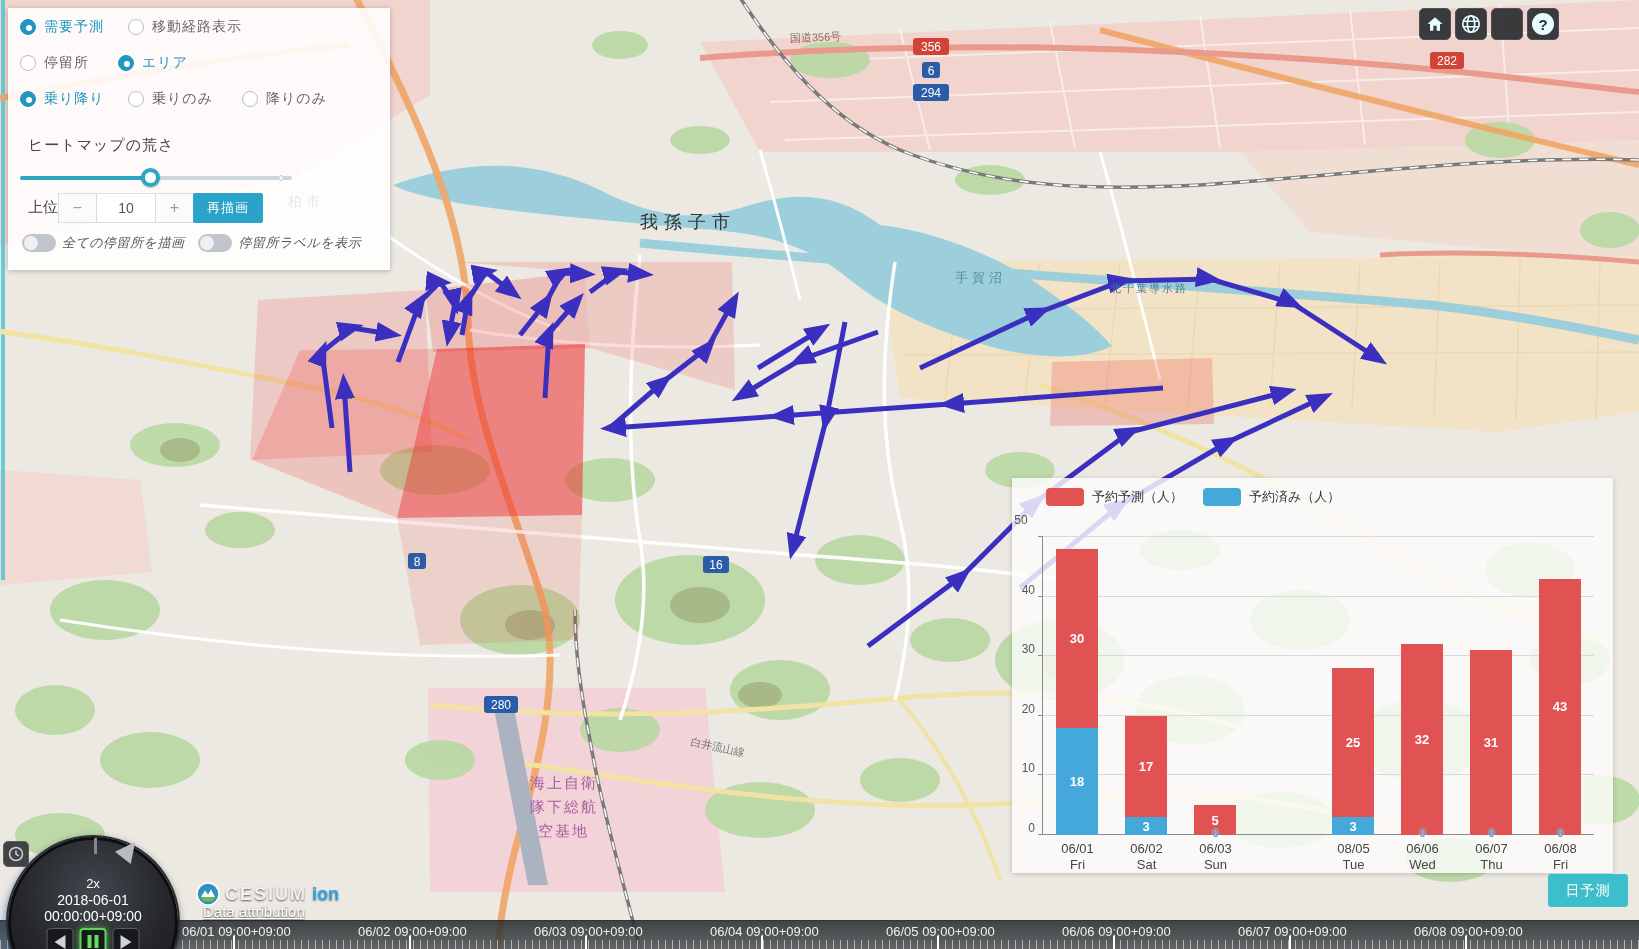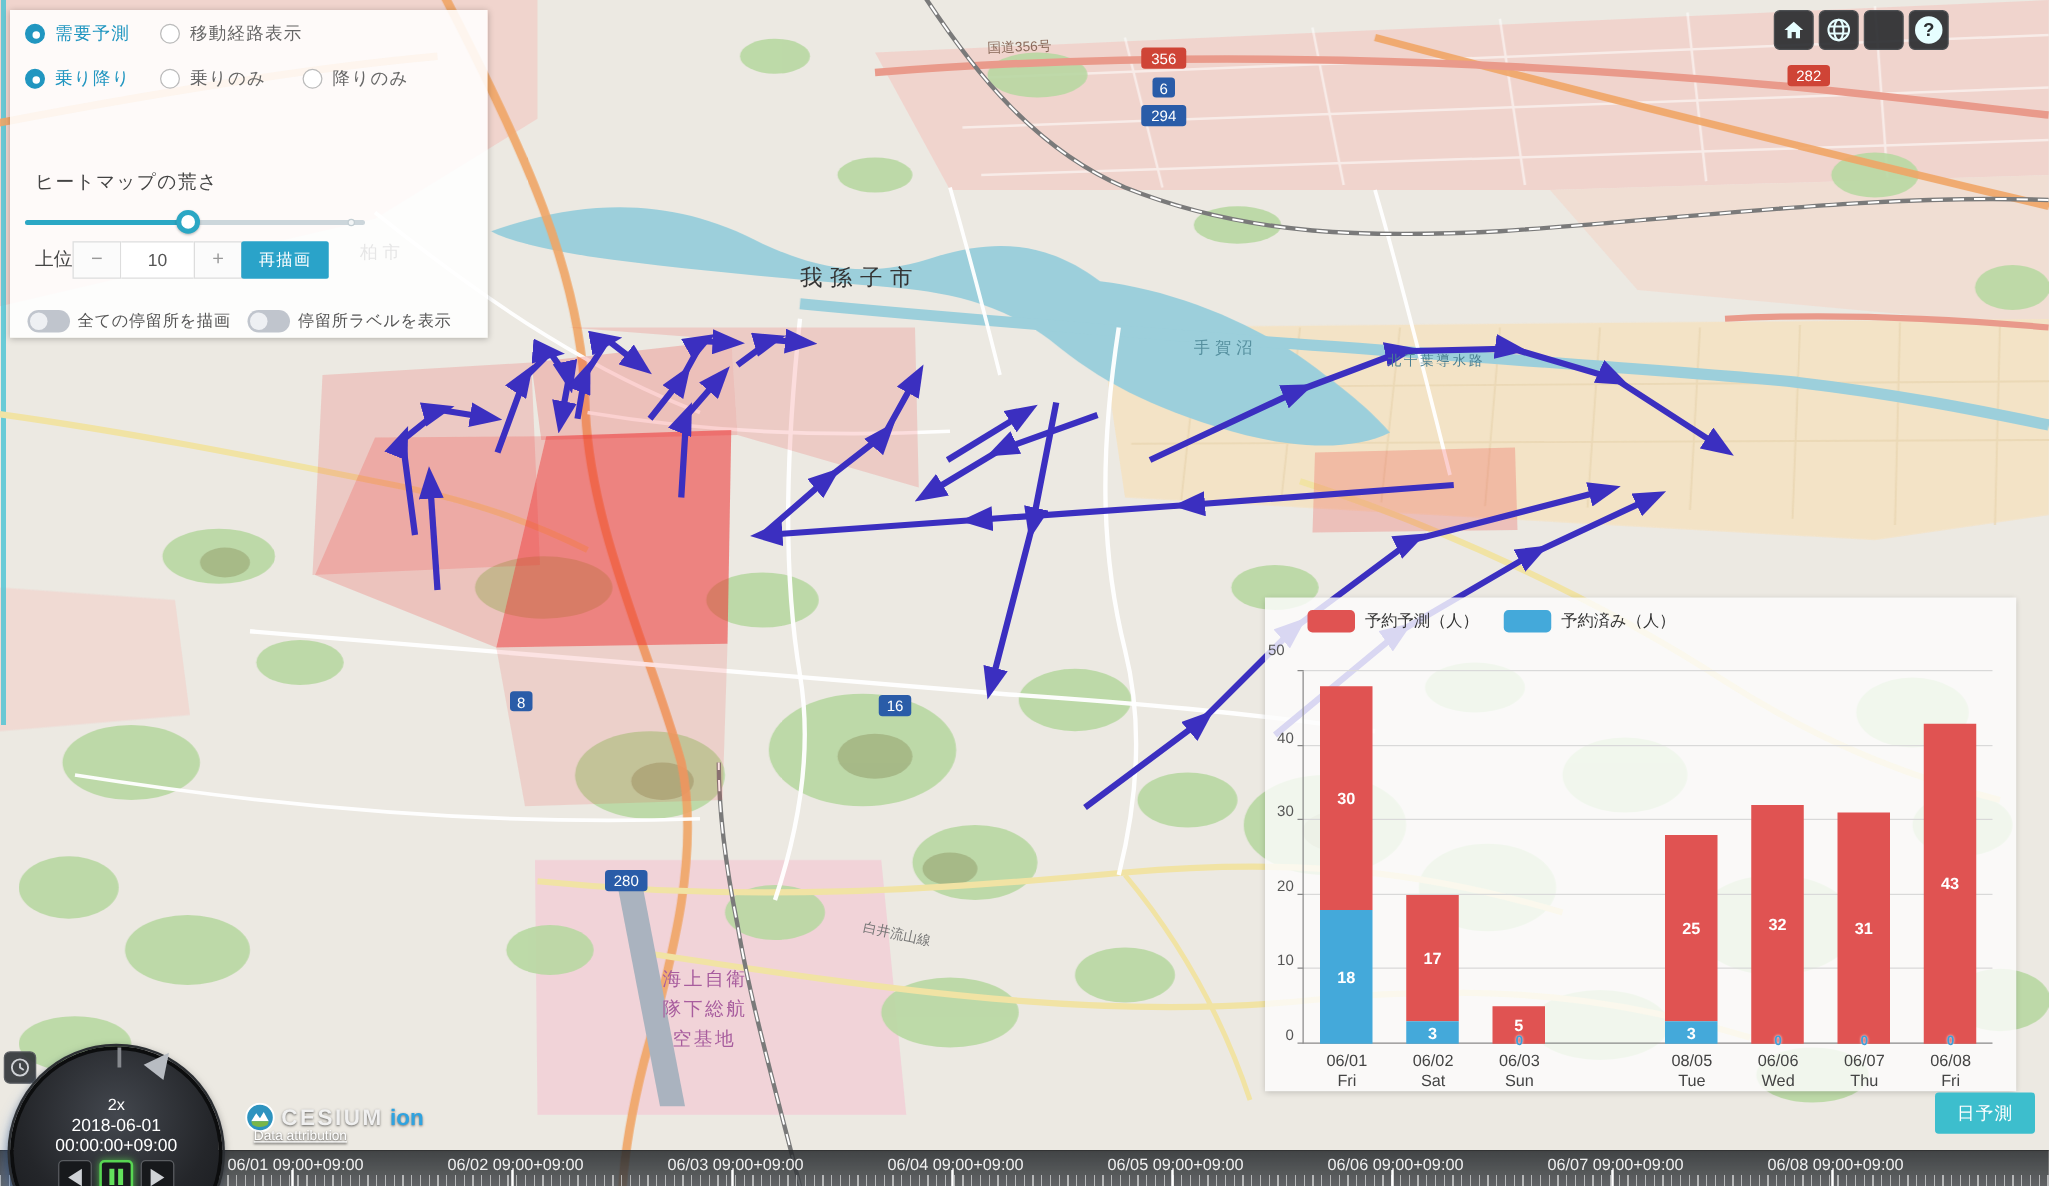--- a/index.html
+++ b/index.html
@@ -304,6 +304,16 @@
       </div>
     </div>
     <div class="prow">
+      <div class="radio-item" style="left:12px">
+        <span class="rdot"></span>
+        <span class="rlabel">停留所</span>
+      </div>
+      <div class="radio-item sel" style="left:110px">
+        <span class="rdot"></span>
+        <span class="rlabel">エリア</span>
+      </div>
+    </div>
+    <div class="prow">
       <div class="radio-item sel" style="left:12px">
         <span class="rdot"></span>
         <span class="rlabel">乗り降り</span>

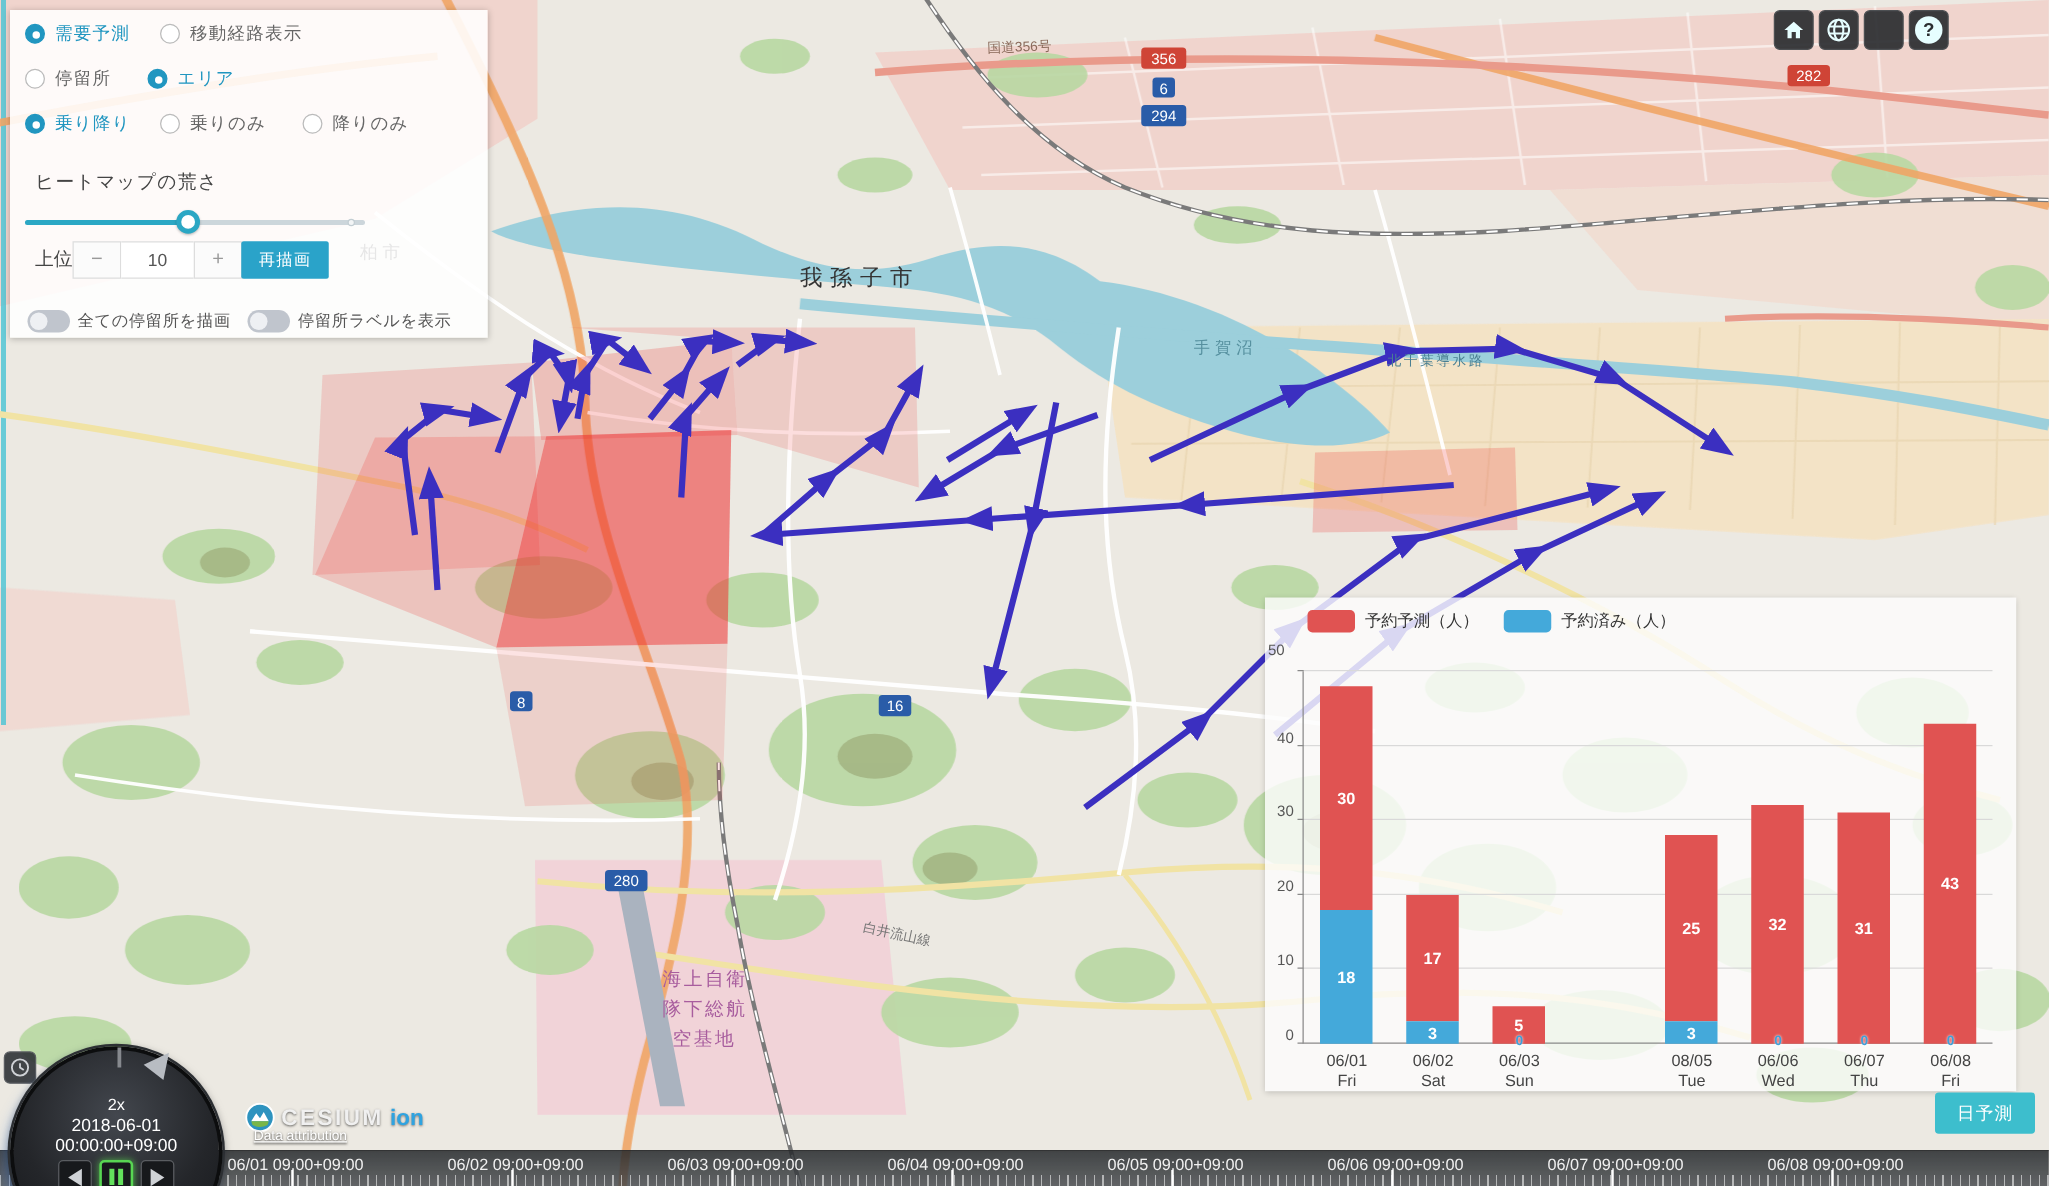--- a/index.html
+++ b/index.html
@@ -34,7 +34,7 @@
             color:#555;font-size:14px;display:flex;align-items:center;justify-content:center;}
   .redraw-btn{position:absolute;left:185px;top:185px;width:70px;height:30px;background:#2aa3c9;color:#fff;
               border:none;font-size:13px;border-radius:2px;cursor:pointer;letter-spacing:1px;}
-  .toggles{position:absolute;left:14px;top:240px;display:flex;align-items:center;}
+  .toggles{position:absolute;left:14px;top:226px;display:flex;align-items:center;font-style:italic;}
   .toggle{width:34px;height:18px;border-radius:9px;background:#c0c5cd;position:relative;flex:0 0 34px;cursor:pointer;}
   .toggle .knob{position:absolute;left:2px;top:2px;width:14px;height:14px;border-radius:50%;background:#eef0f3;}
   .tog-label{font-size:13px;color:#555;margin:0 14px 0 6px;letter-spacing:.5px;}

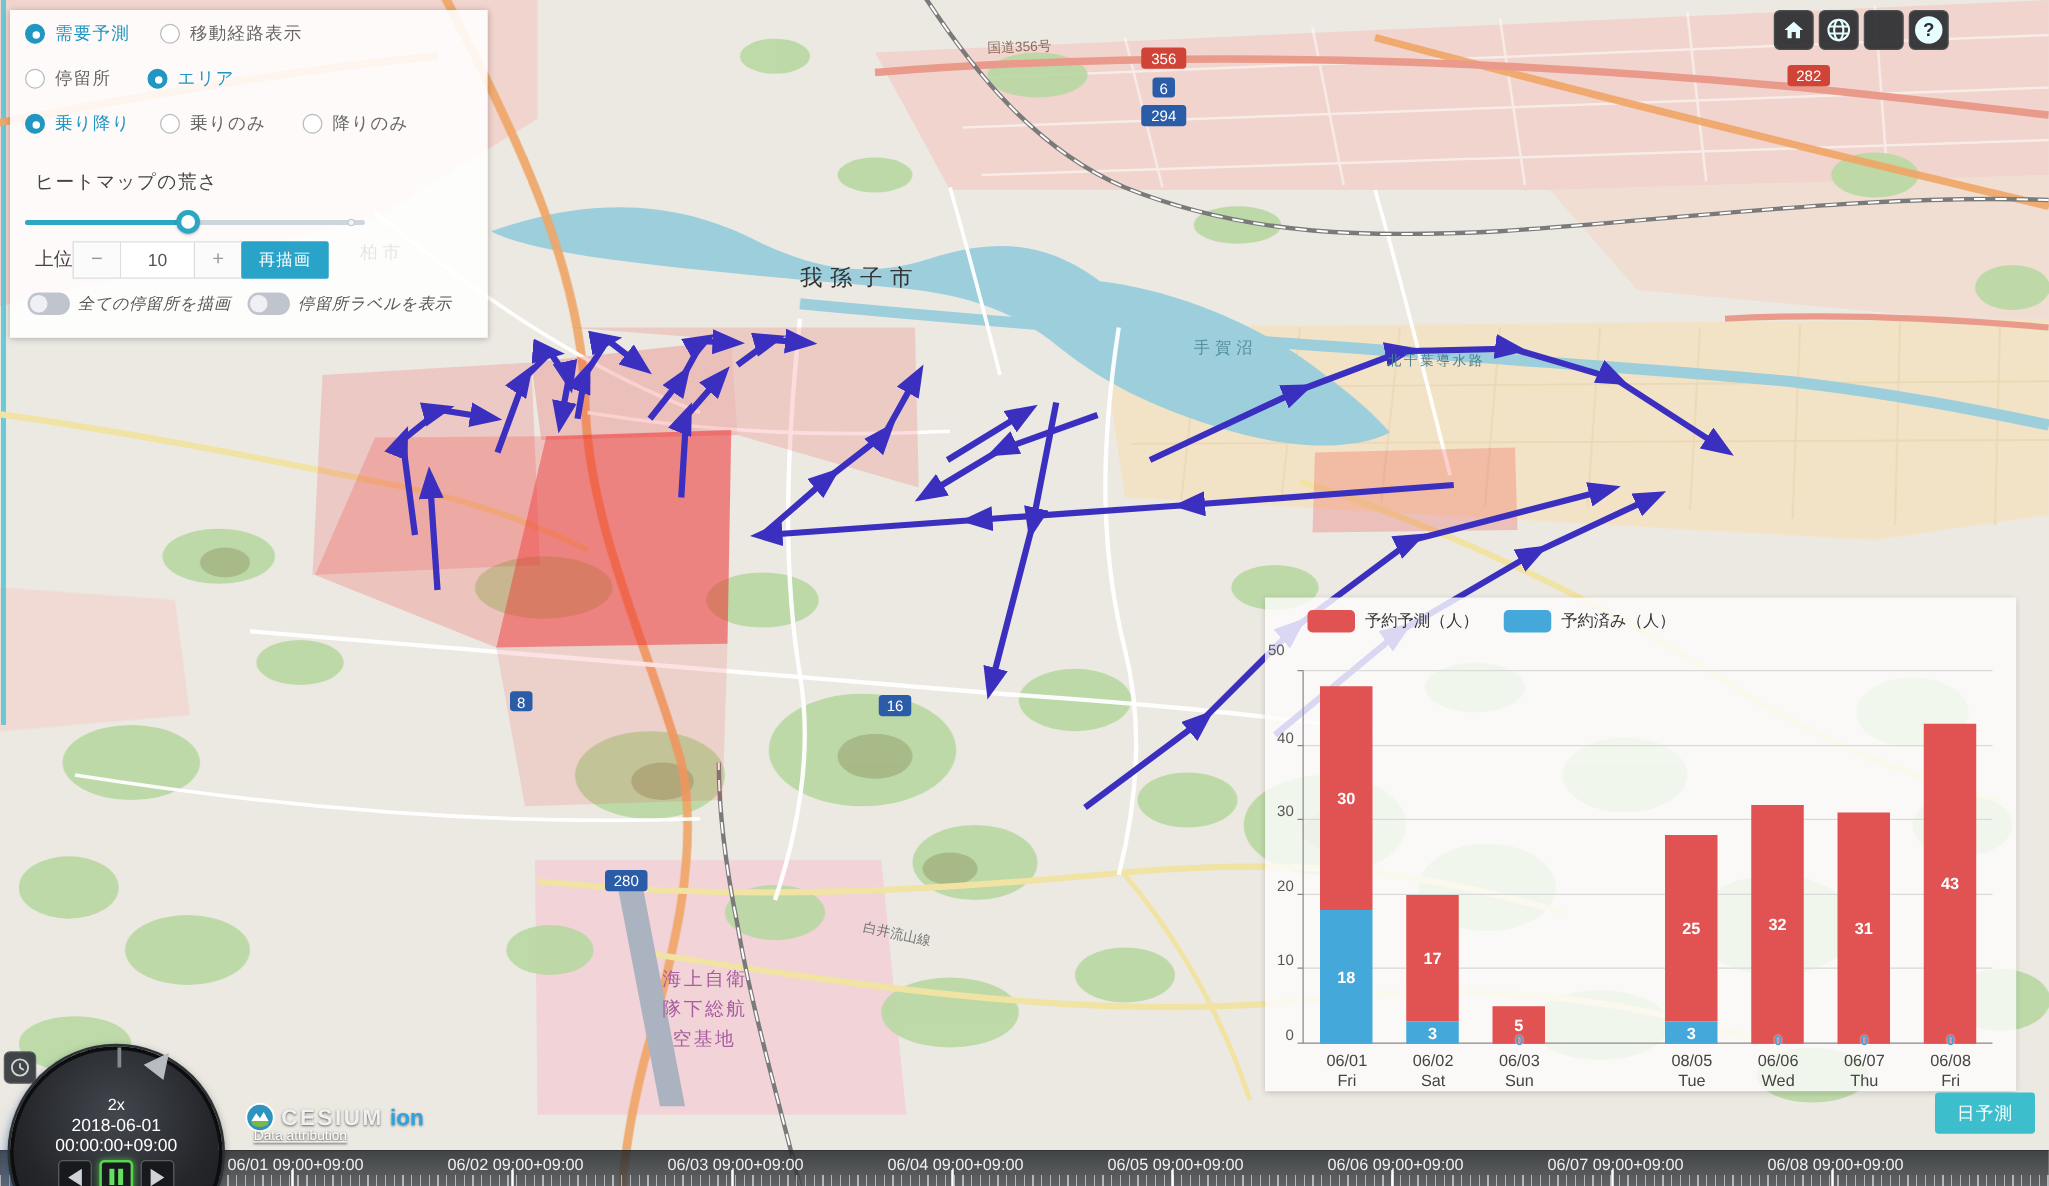--- a/index.html
+++ b/index.html
@@ -90,7 +90,7 @@
   .credit{position:absolute;left:196px;top:882px;z-index:26;display:flex;align-items:center;gap:5px;}
   .credit .brand{font-size:18px;font-weight:bold;color:#f0f0f0;letter-spacing:2px;text-shadow:0 1px 2px rgba(0,0,0,.6);}
   .credit .suffix{font-size:18px;font-weight:bold;color:#2fa3e0;text-shadow:0 1px 2px rgba(0,0,0,.5);}
-  .attrib{position:absolute;left:203px;top:903px;z-index:26;font-size:11px;color:#fff;text-decoration:underline;
+  .attrib{position:absolute;left:203px;top:903px;z-index:26;font-size:15px;color:#fff;text-decoration:underline;
           text-shadow:0 1px 2px rgba(0,0,0,.8);cursor:pointer;}
 
   

